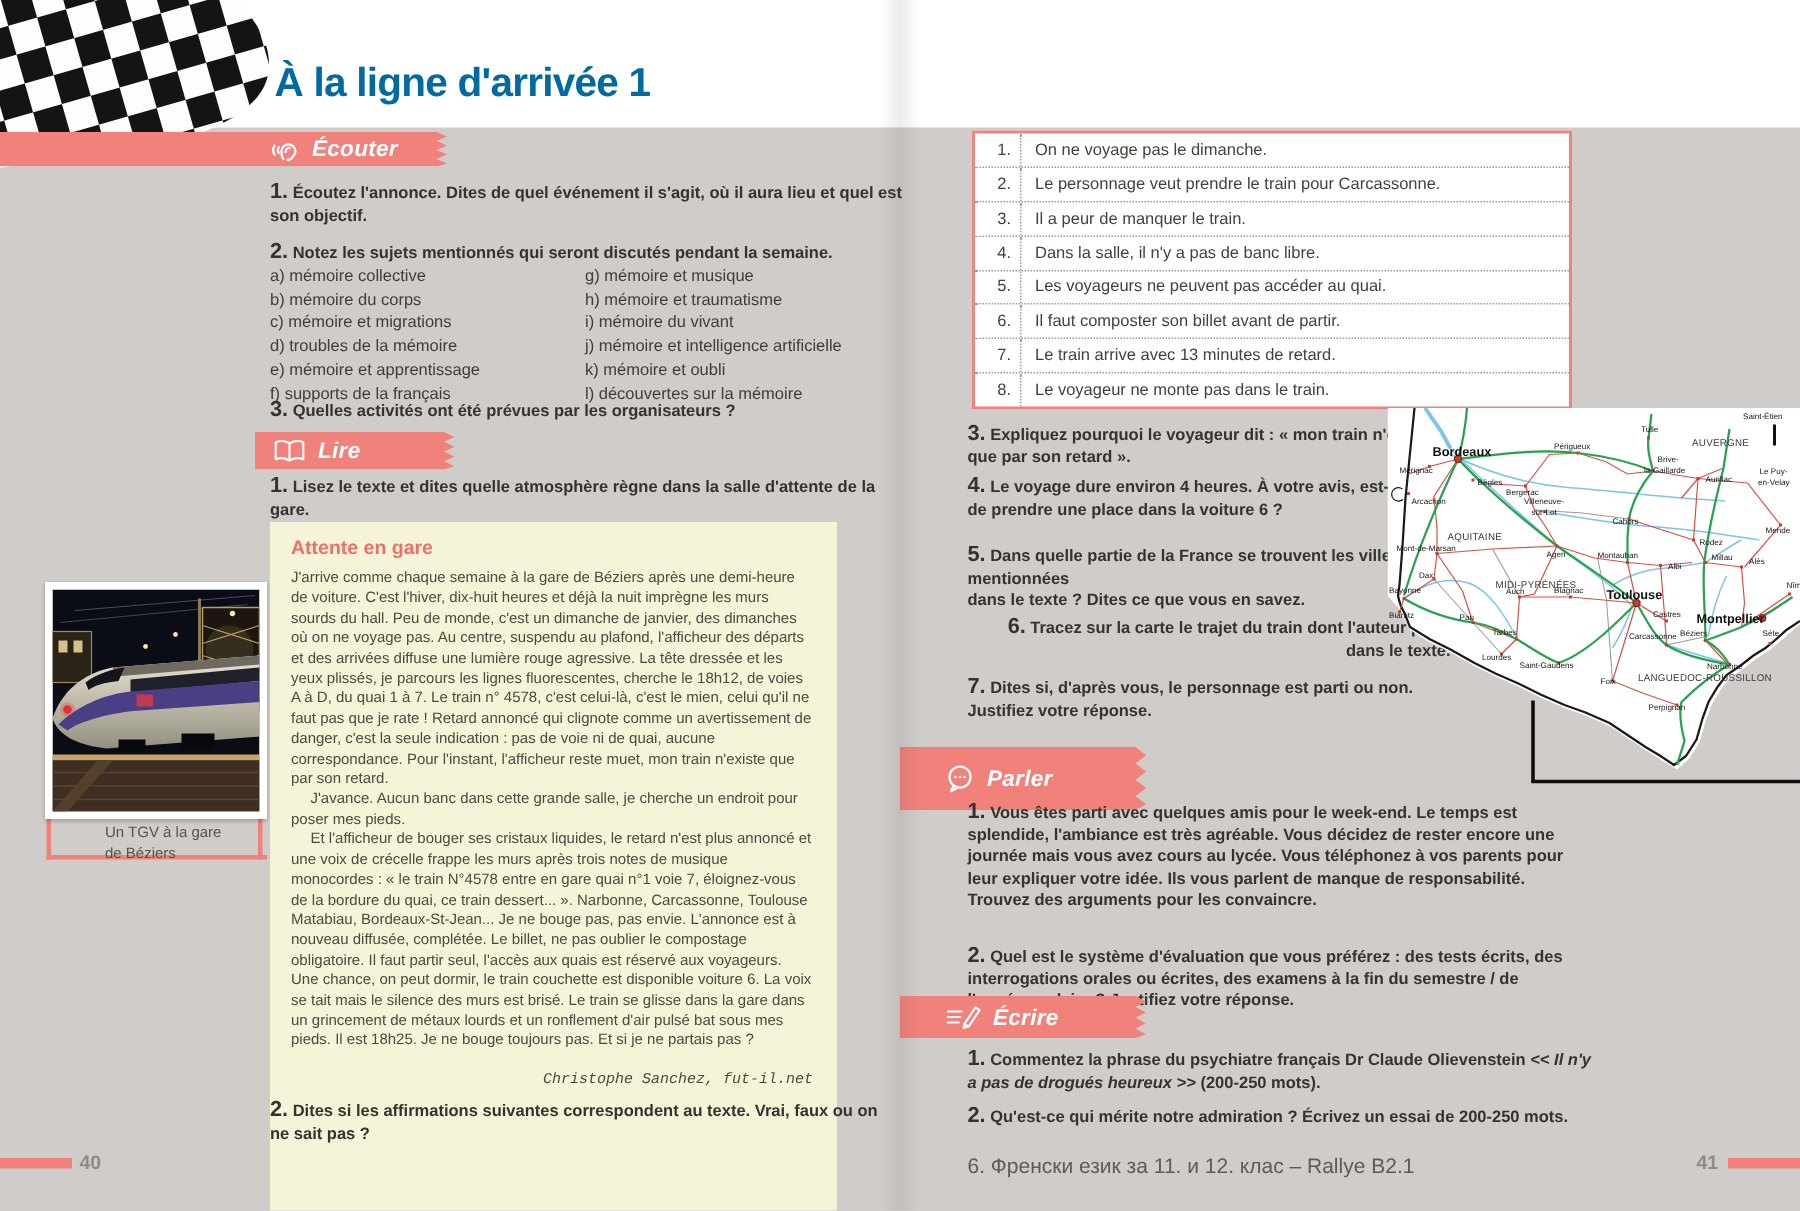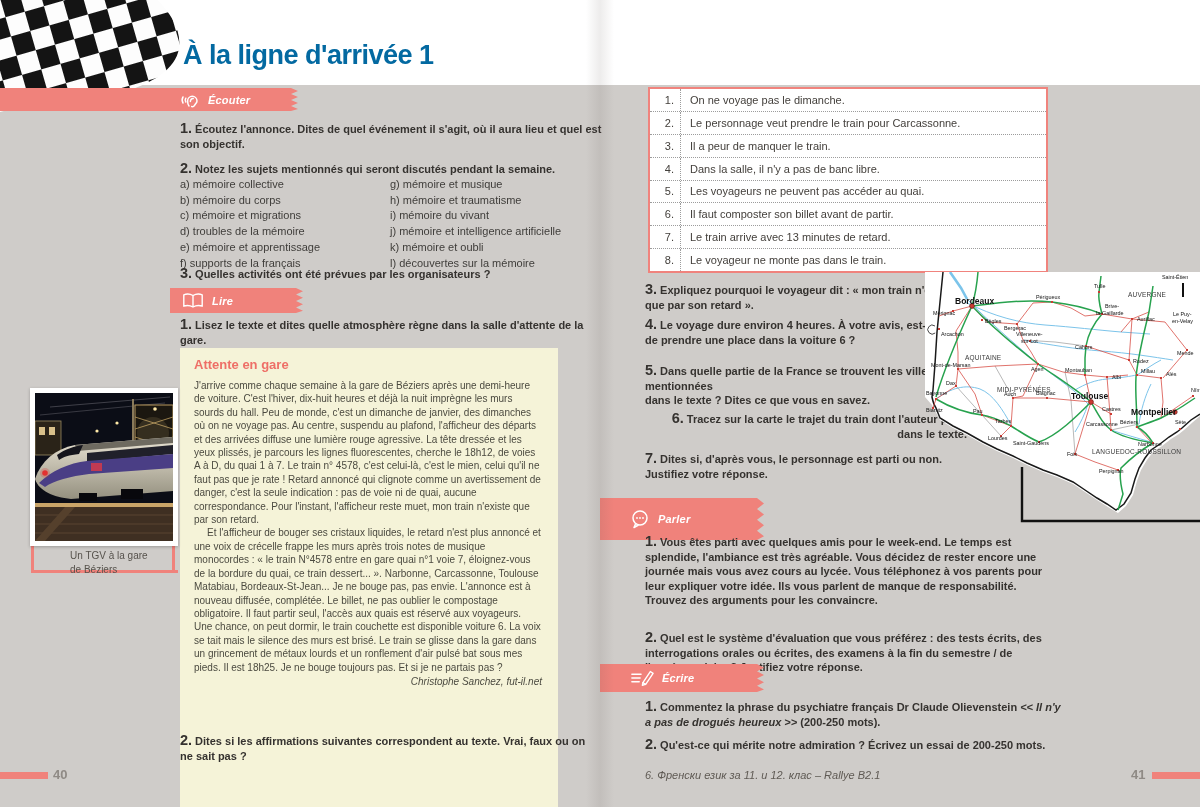--- a/index.html
+++ b/index.html
@@ -17,7 +17,7 @@
   
   .banner{background:#f0827b;color:#fff;display:flex;align-items:center;
     clip-path:polygon(0 0,calc(100% - 7px) 0,100% 13%,calc(100% - 7px) 26%,100% 39%,calc(100% - 7px) 52%,100% 65%,calc(100% - 7px) 78%,100% 91%,calc(100% - 7px) 100%,0 100%);}
-  .banner .blabel{font-style:italic;font-weight:bold;font-size:11px;letter-spacing:.2px;}
+  .banner .blabel{font-style:italic;font-weight:bold;font-size:15px;letter-spacing:.2px;}
   .banner .bicon{display:flex;align-items:center;margin-right:8px;}
   
   .ex{color:#35322f;font-weight:bold;font-size:11px;line-height:14.6px;}

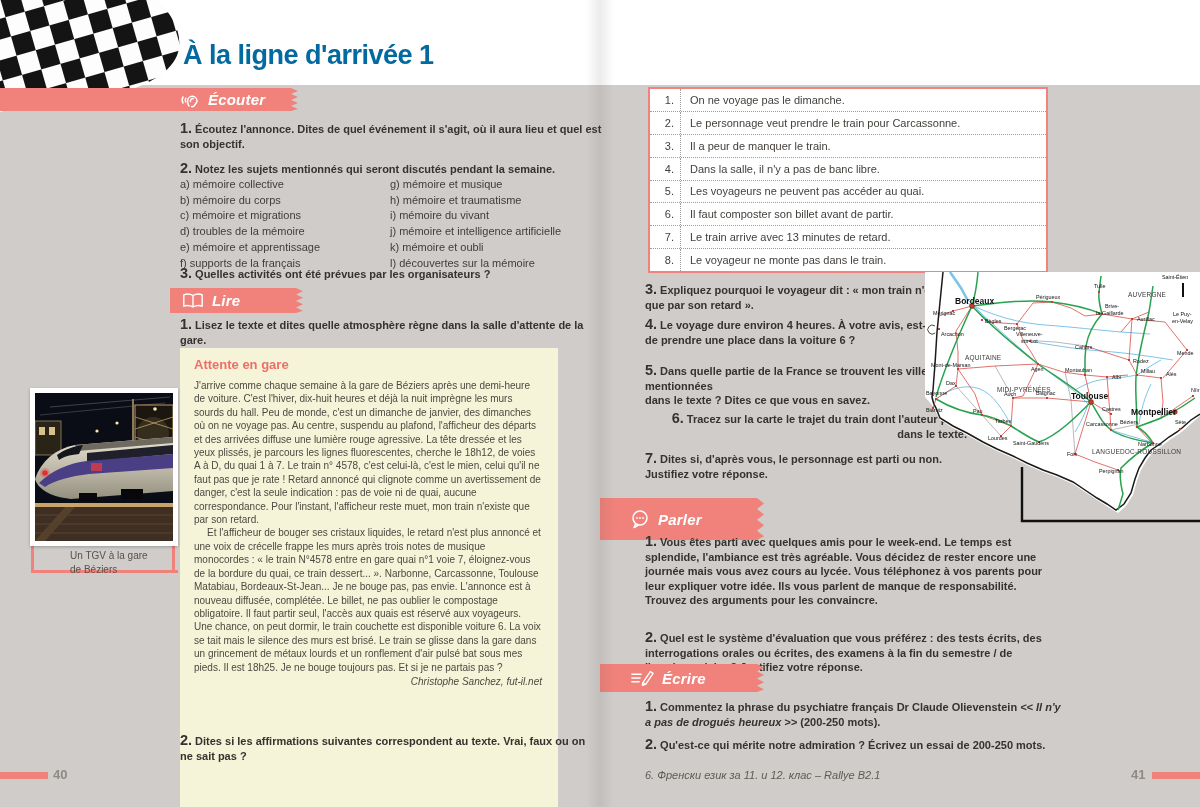--- a/index.html
+++ b/index.html
@@ -125,6 +125,7 @@
 <div class="abs readbox">
   <div class="readtitle">Attente en gare</div>
   <p>J'arrive comme chaque semaine à la gare de Béziers après une demi-heure de voiture. C'est l'hiver, dix-huit heures et déjà la nuit imprègne les murs sourds du hall. Peu de monde, c'est un dimanche de janvier, des dimanches où on ne voyage pas. Au centre, suspendu au plafond, l'afficheur des départs et des arrivées diffuse une lumière rouge agressive. La tête dressée et les yeux plissés, je parcours les lignes fluorescentes, cherche le 18h12, de voies A à D, du quai 1 à 7. Le train n° 4578, c'est celui-là, c'est le mien, celui qu'il ne faut pas que je rate ! Retard annoncé qui clignote comme un avertissement de danger, c'est la seule indication : pas de voie ni de quai, aucune correspondance. Pour l'instant, l'afficheur reste muet, mon train n'existe que par son retard.</p>
+  <p class="ind">J'avance. Aucun banc dans cette grande salle, je cherche un endroit pour poser mes pieds.</p>
   <p class="ind">Et l'afficheur de bouger ses cristaux liquides, le retard n'est plus annoncé et une voix de crécelle frappe les murs après trois notes de musique monocordes : « le train N°4578 entre en gare quai n°1 voie 7, éloignez-vous de la bordure du quai, ce train dessert... ». Narbonne, Carcassonne, Toulouse Matabiau, Bordeaux-St-Jean... Je ne bouge pas, pas envie. L'annonce est à nouveau diffusée, complétée. Le billet, ne pas oublier le compostage obligatoire. Il faut partir seul, l'accès aux quais est réservé aux voyageurs. Une chance, on peut dormir, le train couchette est disponible voiture 6. La voix se tait mais le silence des murs est brisé. Le train se glisse dans la gare dans un grincement de métaux lourds et un ronflement d'air pulsé bat sous mes pieds. Il est 18h25. Je ne bouge toujours pas. Et si je ne partais pas ?</p>
   <div class="attribution">Christophe Sanchez, fut-il.net</div>
 </div>

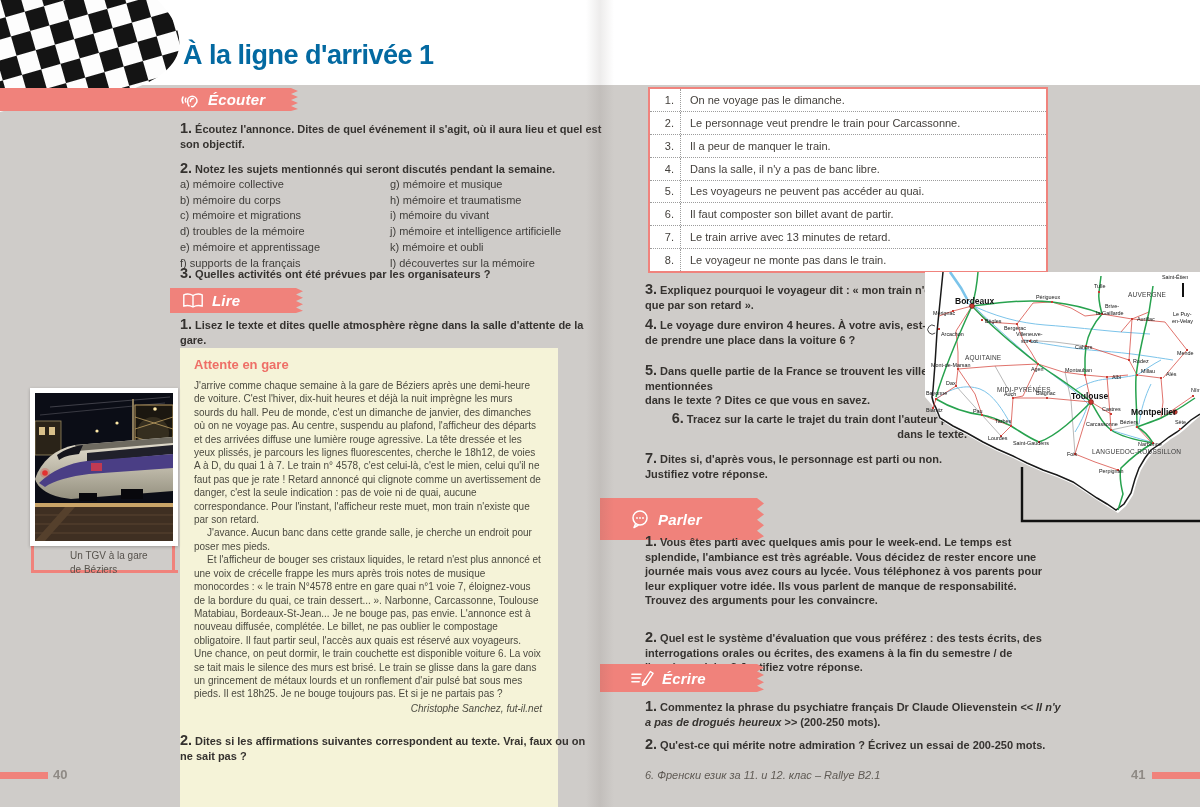--- a/index.html
+++ b/index.html
@@ -30,7 +30,7 @@
   .readtitle{color:#ee6f67;font-weight:bold;font-size:13px;margin-bottom:7px;}
   .readbox p{margin:0;font-size:10px;line-height:13.4px;color:#4b4a40;}
   .readbox p.ind{text-indent:13px;}
-  .attribution{font-size:10px;font-style:italic;color:#4b4a40;text-align:right;margin-top:2px;}
+  .attribution{font-size:10px;font-style:italic;color:#4b4a40;text-align:right;margin-top:14px;font-family:Liberation Mono, monospace;}
   
   .photo-frame{left:30px;top:388px;width:148px;height:158px;background:#fff;box-shadow:0 1px 3px rgba(0,0,0,.25);}
   .photo-frame svg{margin:5px;display:block;}

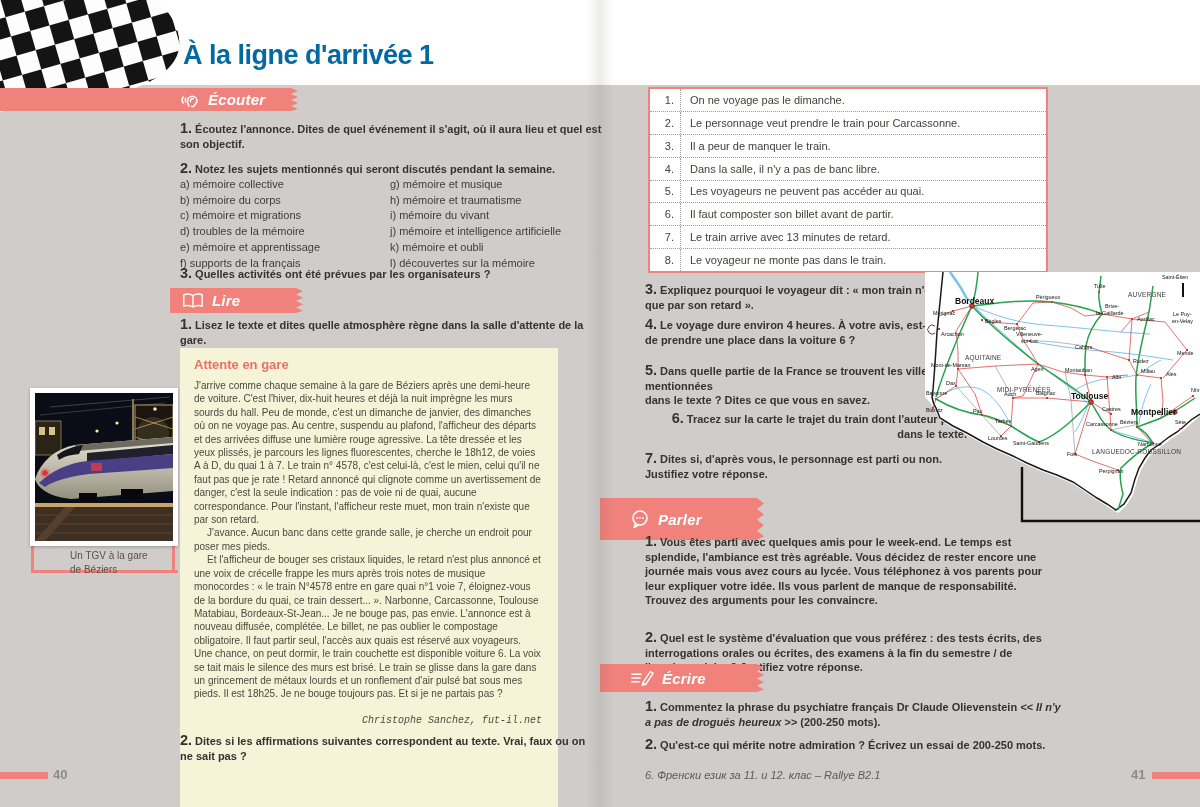--- a/index.html
+++ b/index.html
@@ -46,7 +46,7 @@
   .sttext{padding-left:9px;font-size:11px;color:#44403c;}
   
   .pagenum{font-size:13px;font-weight:bold;color:#8f8a85;}
-  .footertxt{font-size:11px;color:#5f5a54;font-style:italic;}
+  .footertxt{font-size:14px;color:#5f5a54;}
   
   .ml{font-size:5.4px;fill:#141414;}
   .ml-big{font-size:8.5px;font-weight:bold;fill:#101010;}

